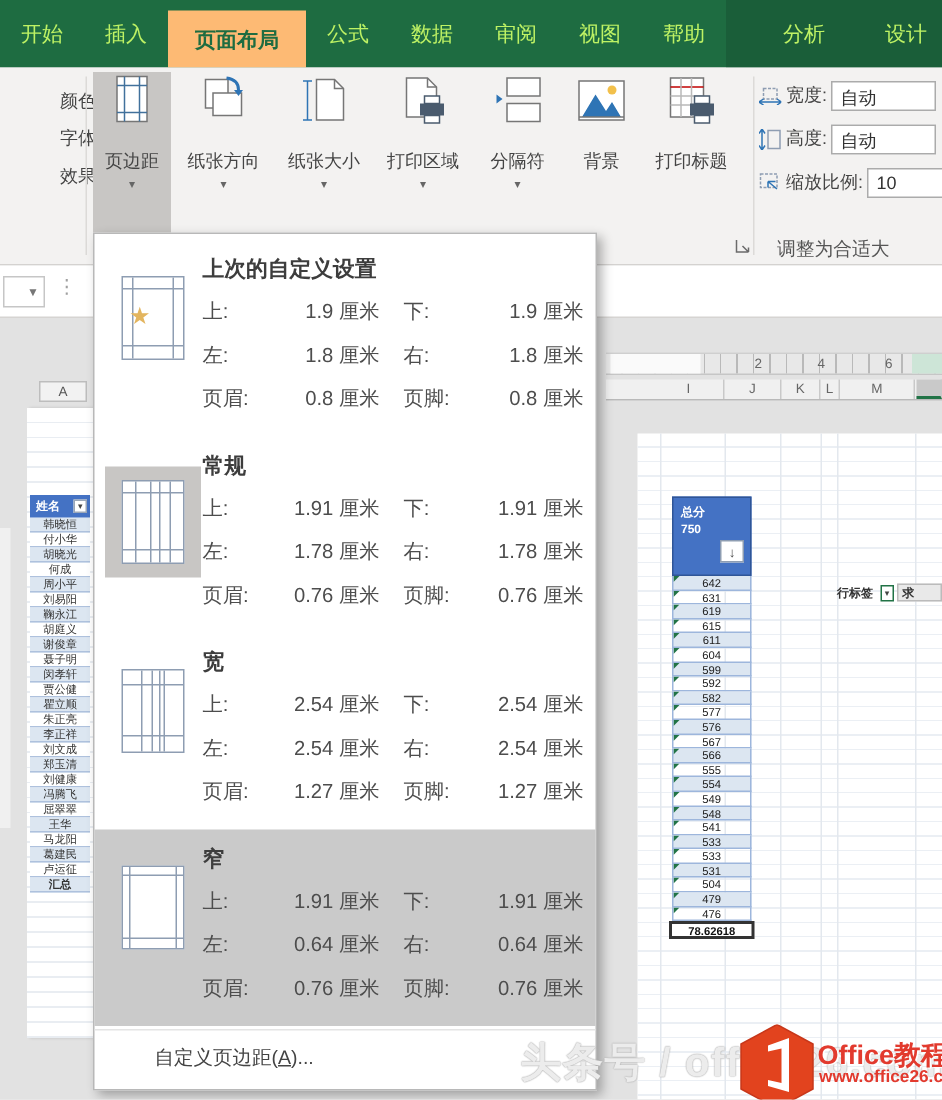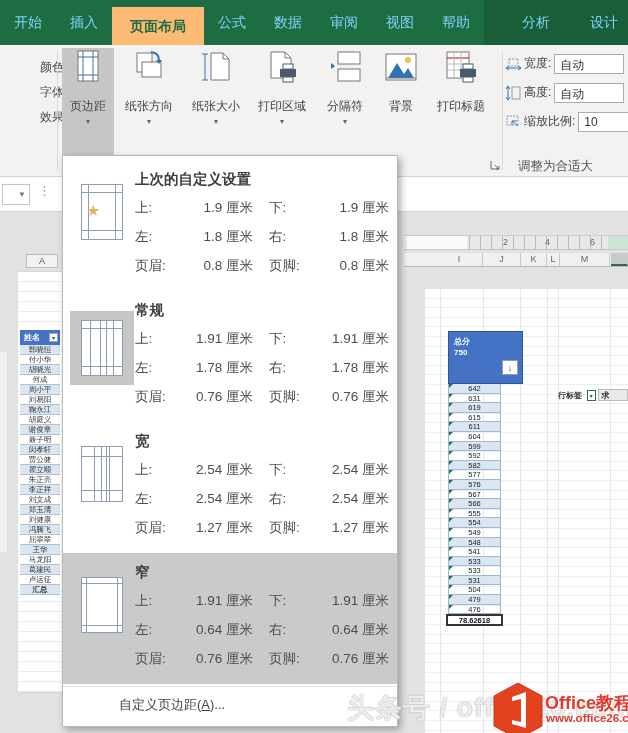--- a/index.html
+++ b/index.html
@@ -8,7 +8,7 @@
 
   
   #tabbar { position:absolute; left:0; top:0; width:628px; height:45px; background:#1E6C41; display:flex; align-items:stretch; }
-  .tab { color:#7dd3fc; font-size:14px; line-height:45px; padding:0 14px; white-space:nowrap; }
+  .tab { color:#bef264; font-size:14px; line-height:45px; padding:0 14px; white-space:nowrap; }
   .tab.active { background:#fdba74; color:#1E6C41; margin-top:7px; line-height:38px; font-weight:bold; padding:0 18px; }
   .ctx-group { margin-left:auto; background:#1A5E39; display:flex; padding-left:18px; }
   .ctx-group .tab { padding:0 20px; }

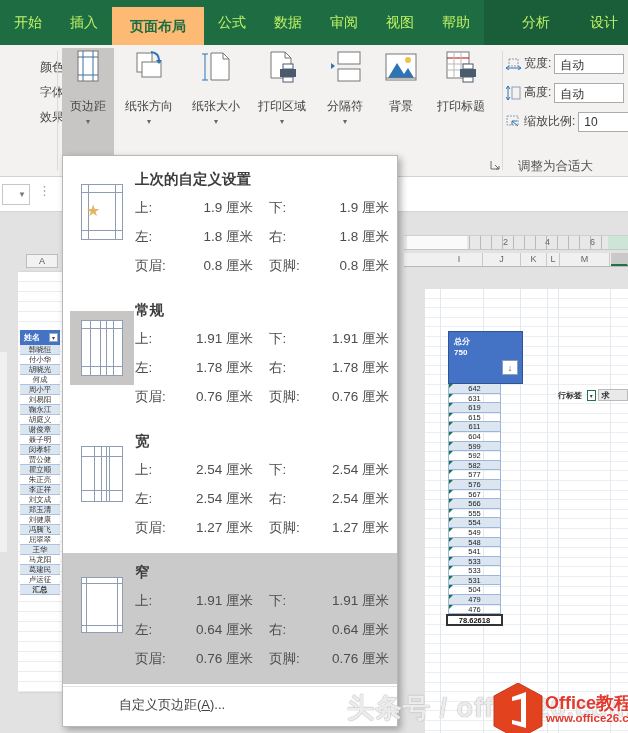--- a/index.html
+++ b/index.html
@@ -62,7 +62,7 @@
     background-image:repeating-linear-gradient(to bottom, transparent 0 8.6px, #EBEFF4 8.6px 9.6px); }
   .vline { position:absolute; top:0; bottom:0; width:1px; background:#E3E8EE; }
 
-  .score-hdr { position:absolute; left:23px; top:42px; width:75px; height:53px; background:#4472C4; border:1px solid #2F5597; color:#fff; font-size:8px; font-weight:bold; padding:4px 0 0 5px; line-height:11px; }
+  .score-hdr { position:absolute; left:23px; top:42px; width:53px; height:53px; background:#4472C4; border:1px solid #2F5597; color:#fff; font-size:8px; font-weight:bold; padding:4px 0 0 5px; line-height:11px; }
   .score-hdr .sortbox { position:absolute; right:4px; bottom:8px; width:16px; height:15px; background:#fff; border:1px solid #8E9DB2; color:#444; font-size:9px; text-align:center; line-height:14px; }
   .scores { position:absolute; left:23px; top:95px; width:53px; }
   .scores div { position:relative; height:9.6px; font-size:7.5px; color:#222; text-align:center; line-height:9.6px; border:1px solid #9DB6DC; border-top:none; overflow:hidden; }

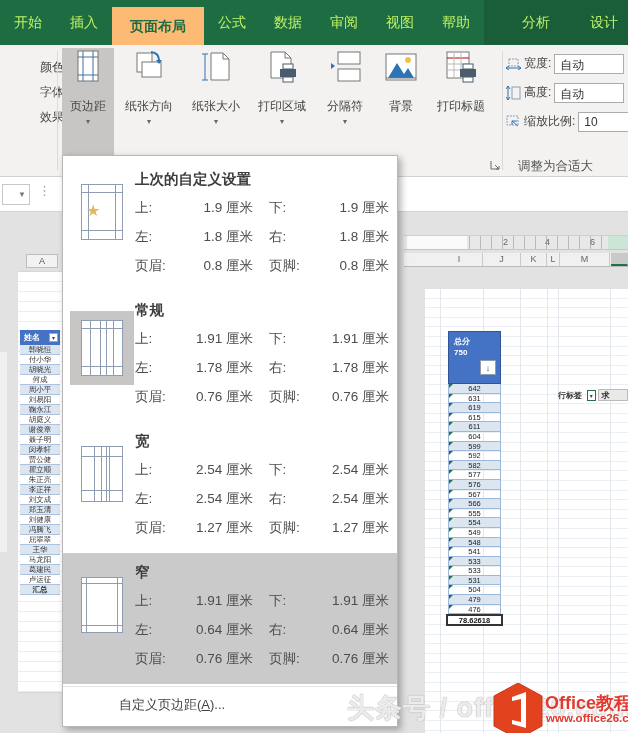--- a/index.html
+++ b/index.html
@@ -92,7 +92,7 @@
   .mrow { display:grid; grid-template-columns:56px 62px 66px 70px; height:29px; align-items:center; font-size:13.5px; color:#4D4D4D; }
   .mrow .mv { text-align:right; }
   .mrow .l2 { padding-left:16px; }
-  .mi-footer { border-top:1px solid #E4E4E4; margin-top:2px; padding:9px 0 0 56px; font-size:13px; color:#444; }
+  .mi-footer { border-top:1px solid #E4E4E4; margin-top:2px; padding:9px 0 0 40px; font-size:13px; color:#444; }
   .mi-footer u { text-decoration:underline; }
 
   

